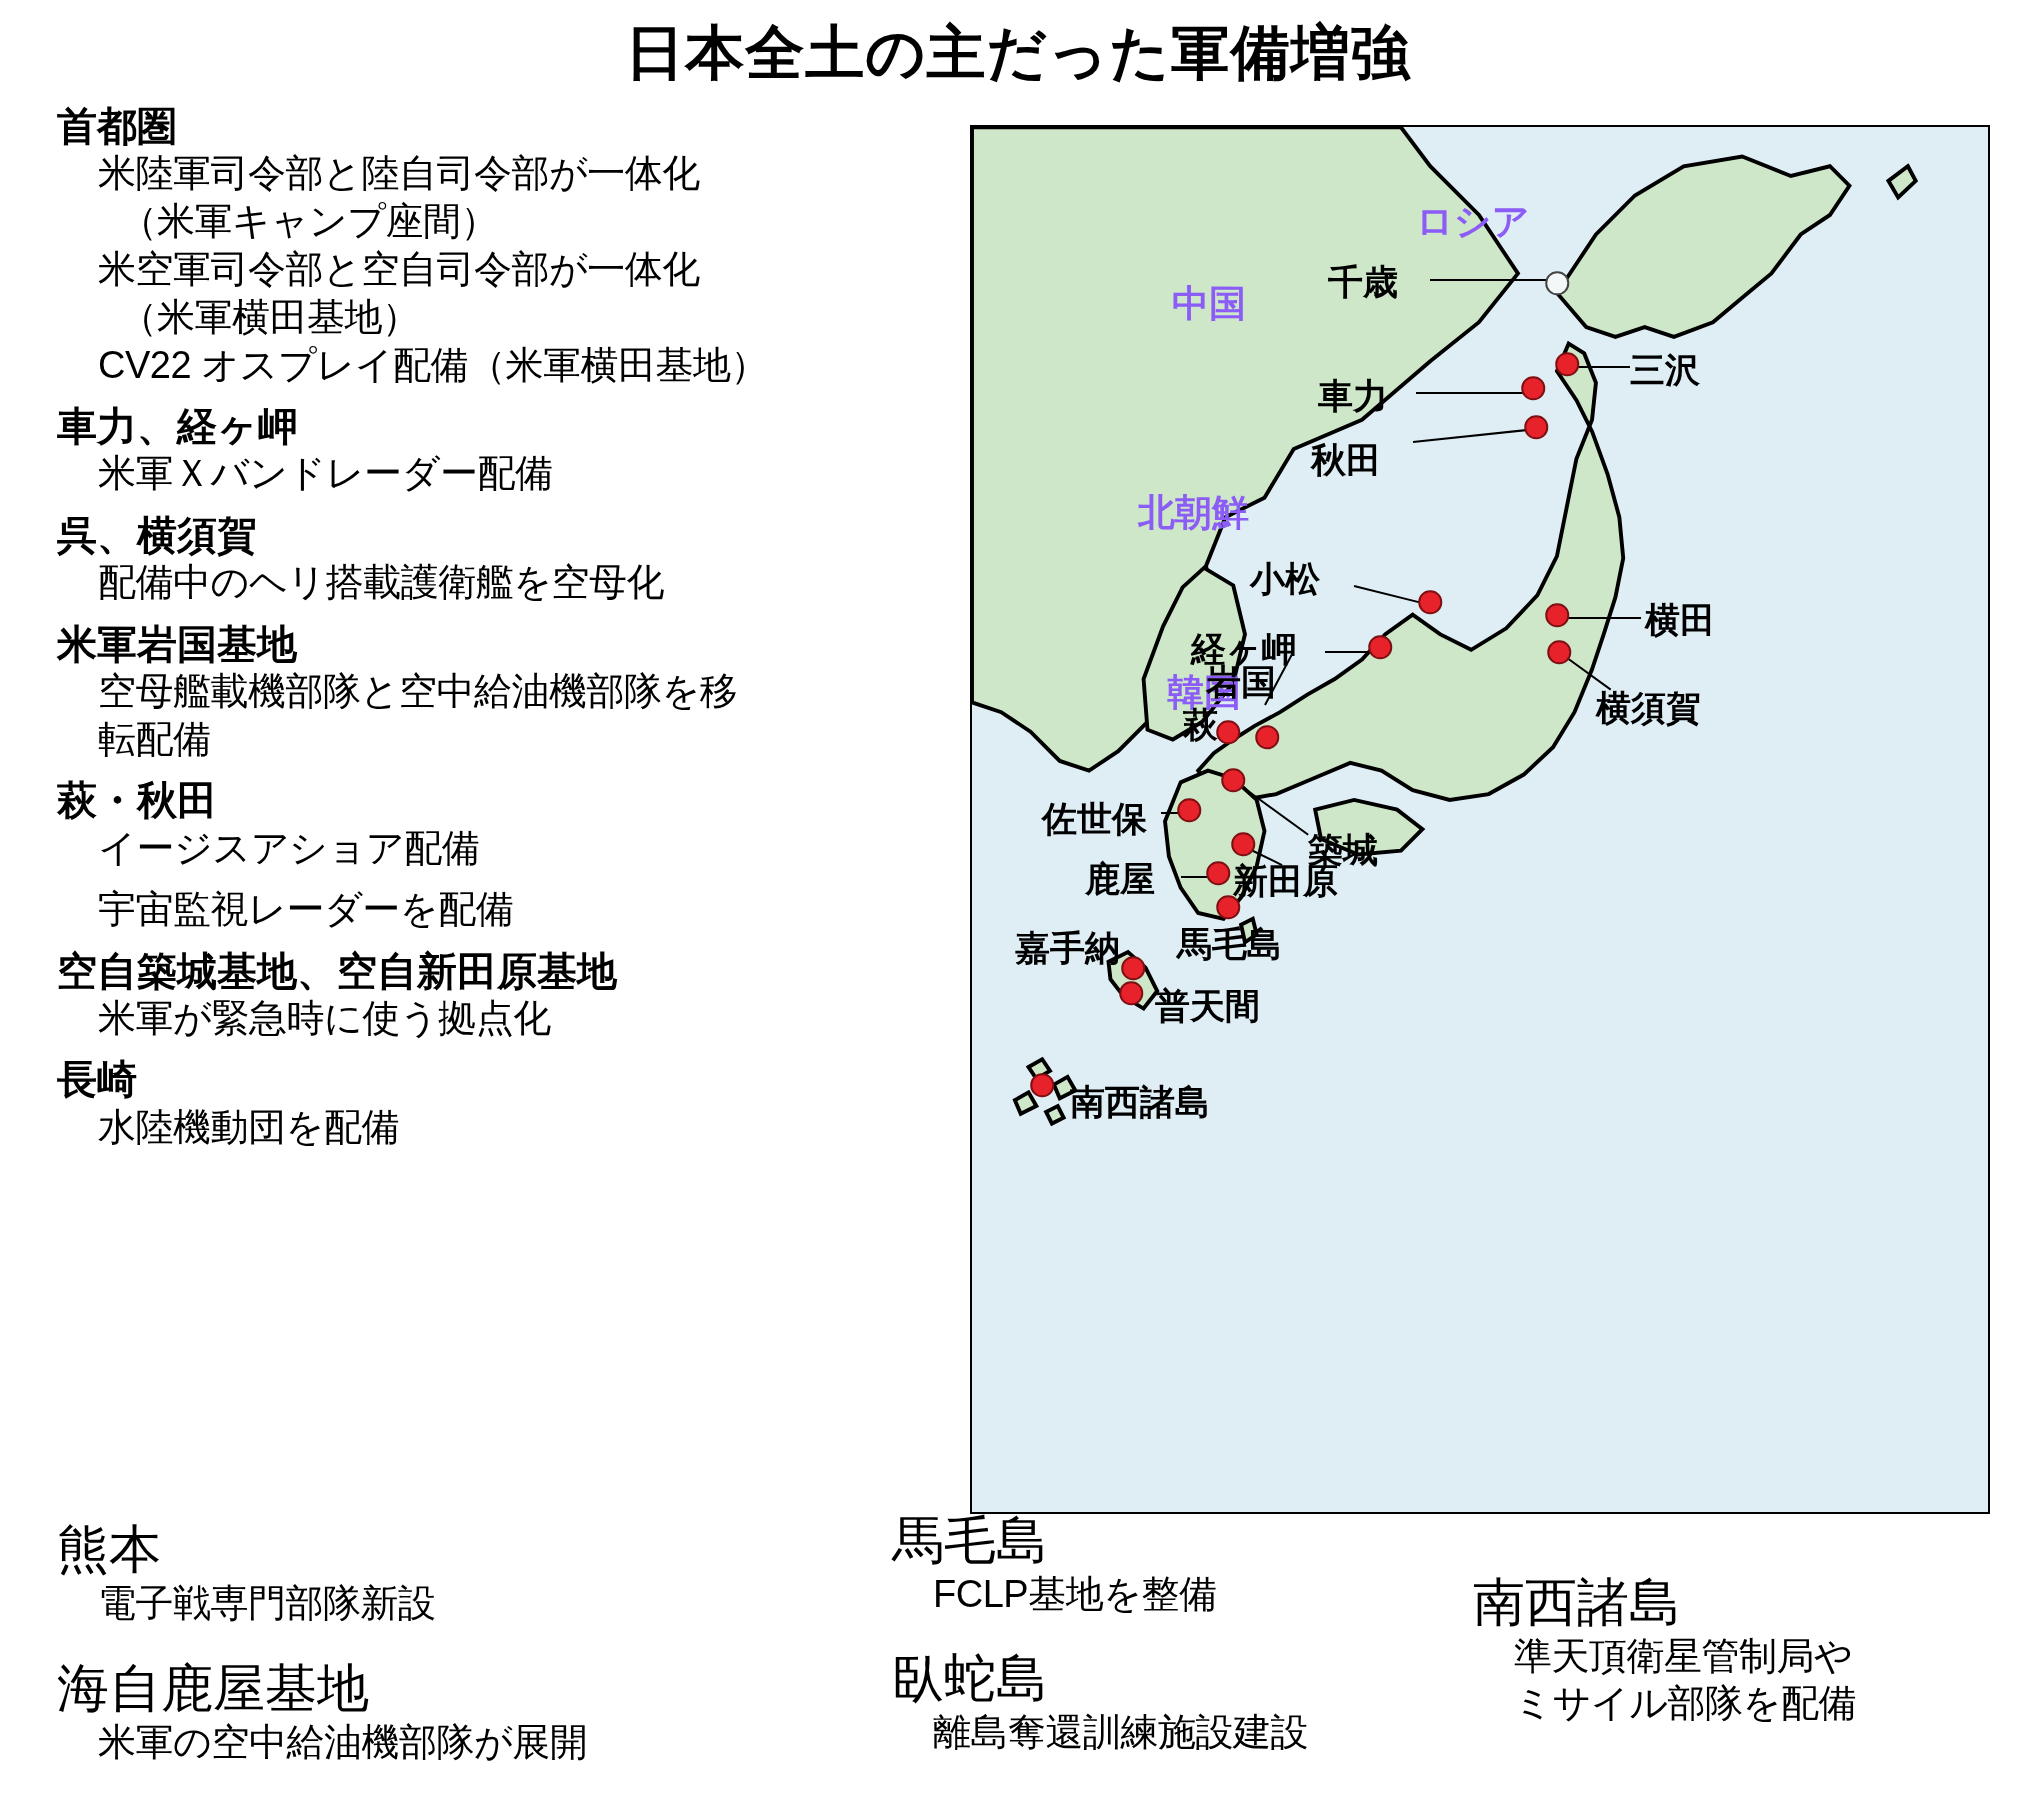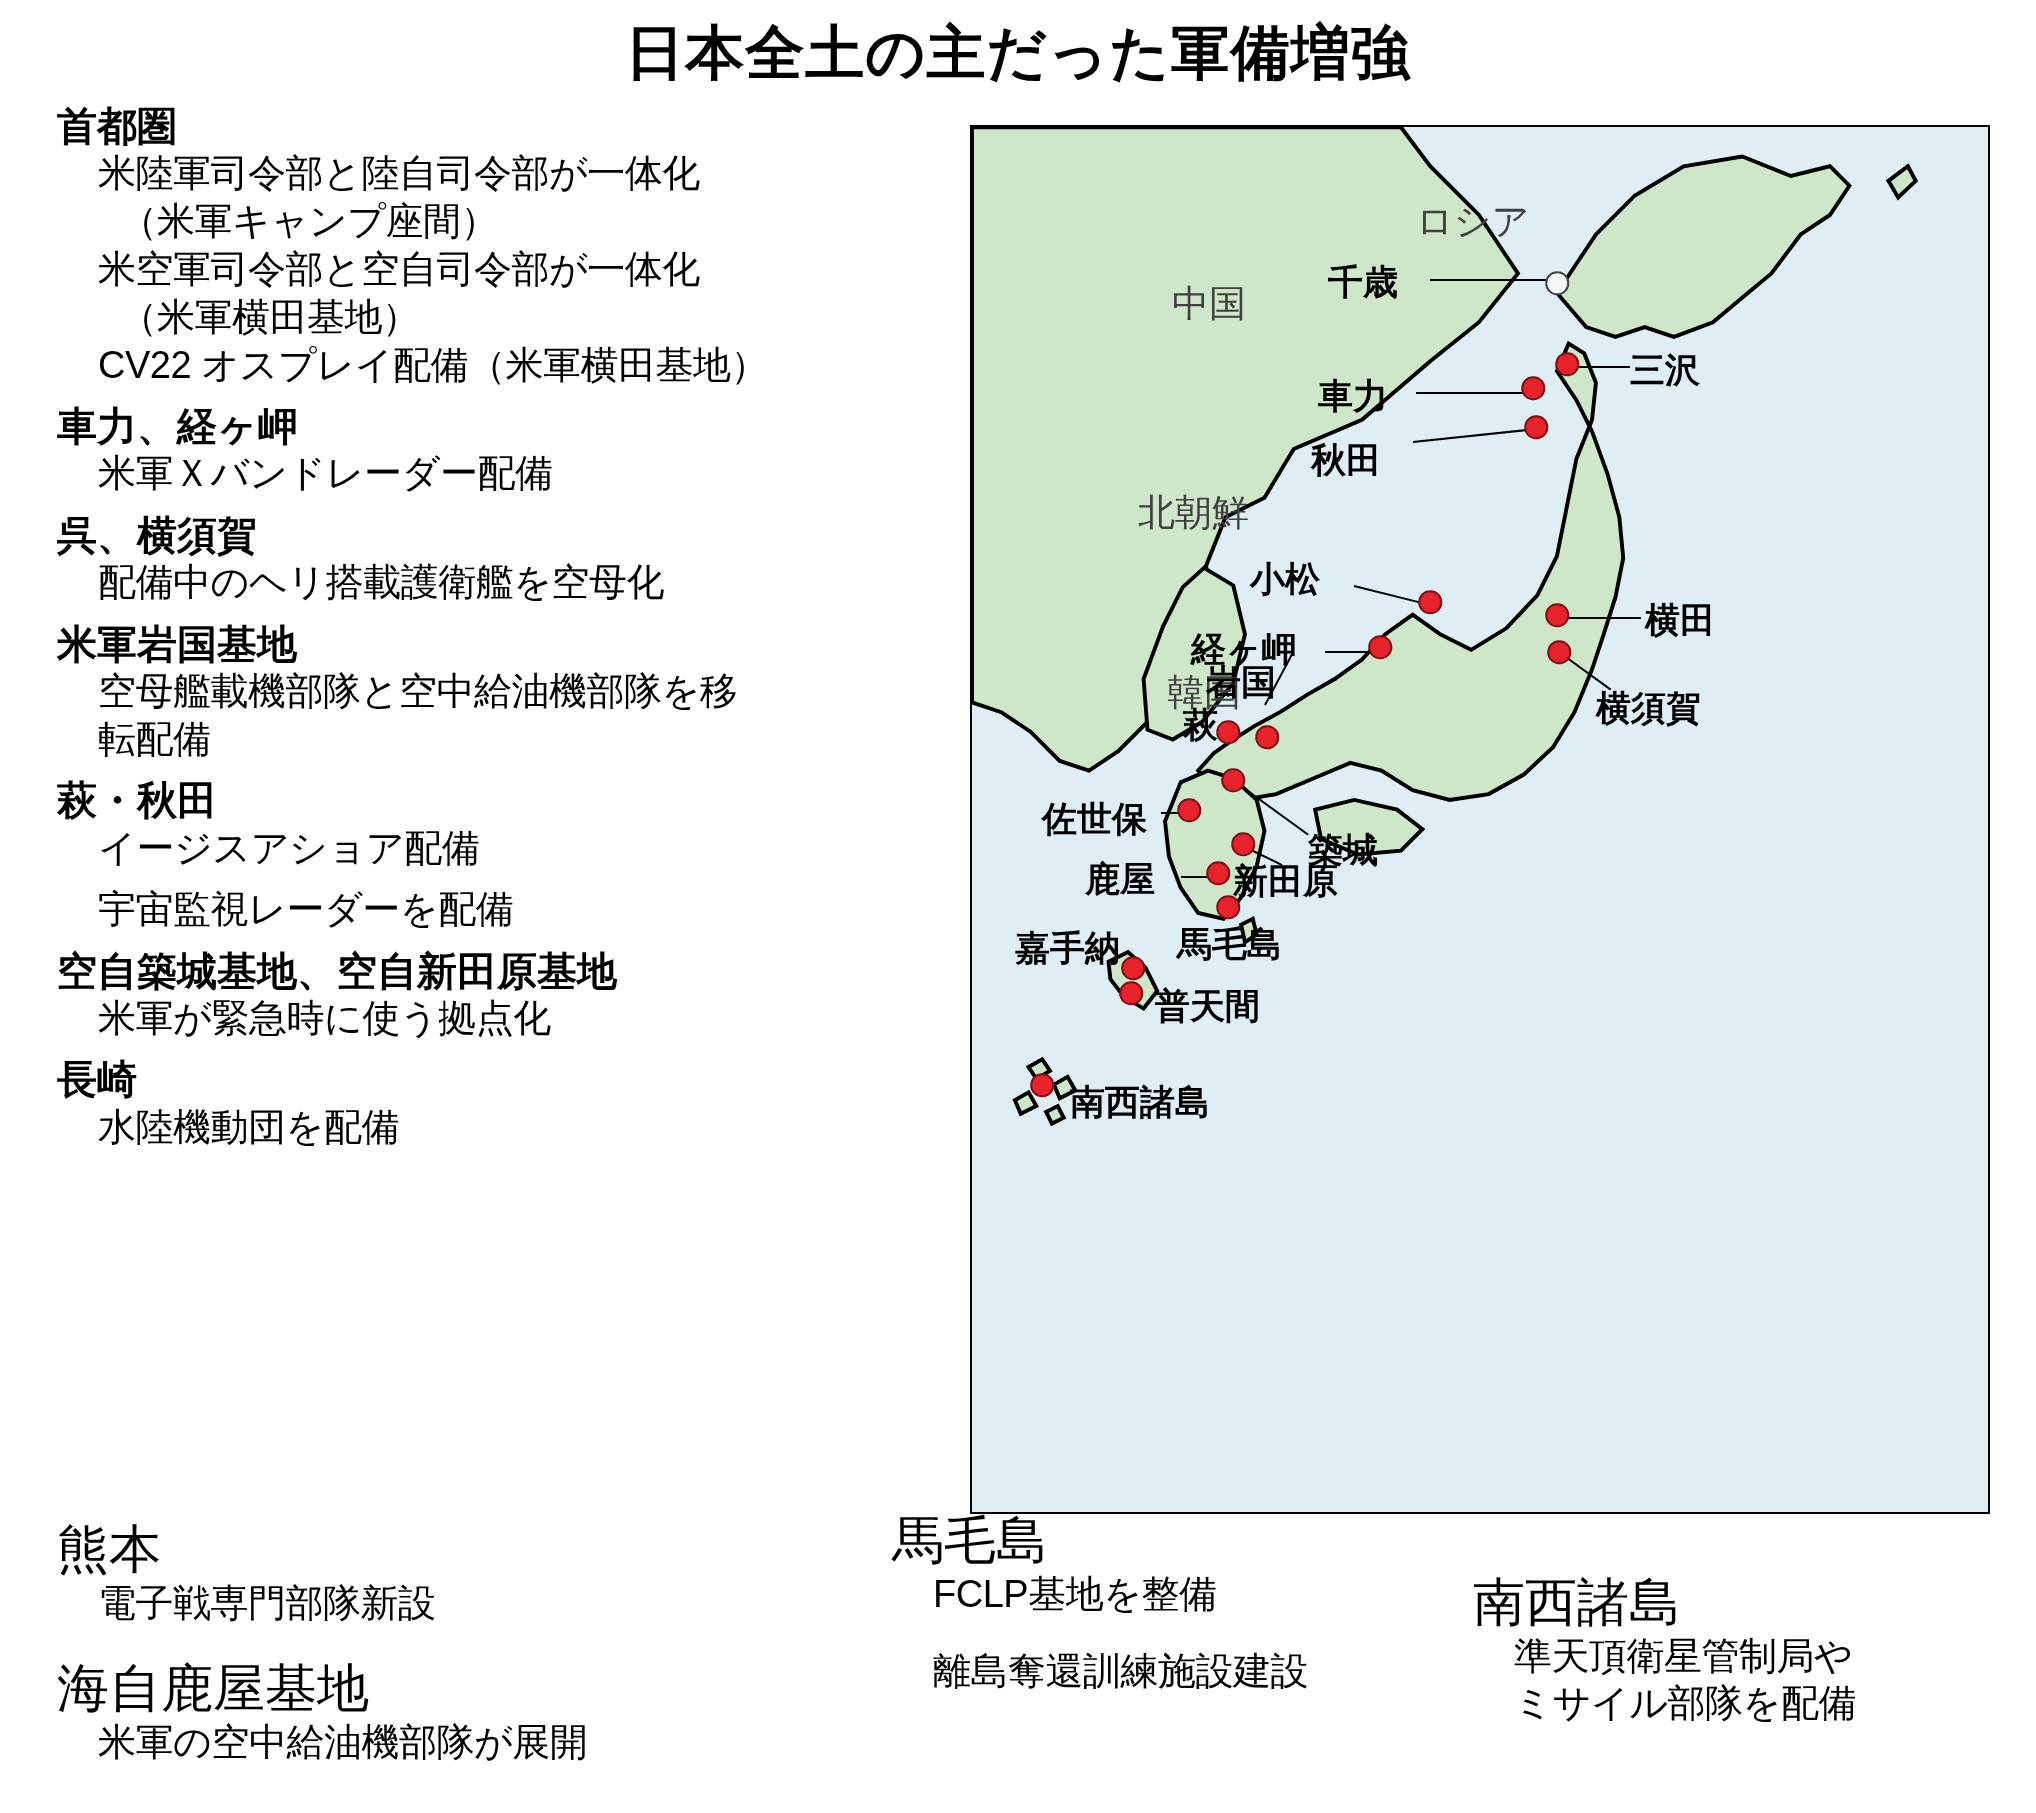--- a/index.html
+++ b/index.html
@@ -93,8 +93,8 @@
   .country-label {
     position: absolute;
     font-size: 37px;
-    font-weight: normal;
-    color: #404040;
+    font-weight: bold;
+    color: #8b5cf6;
     white-space: nowrap;
   }
   .dot {

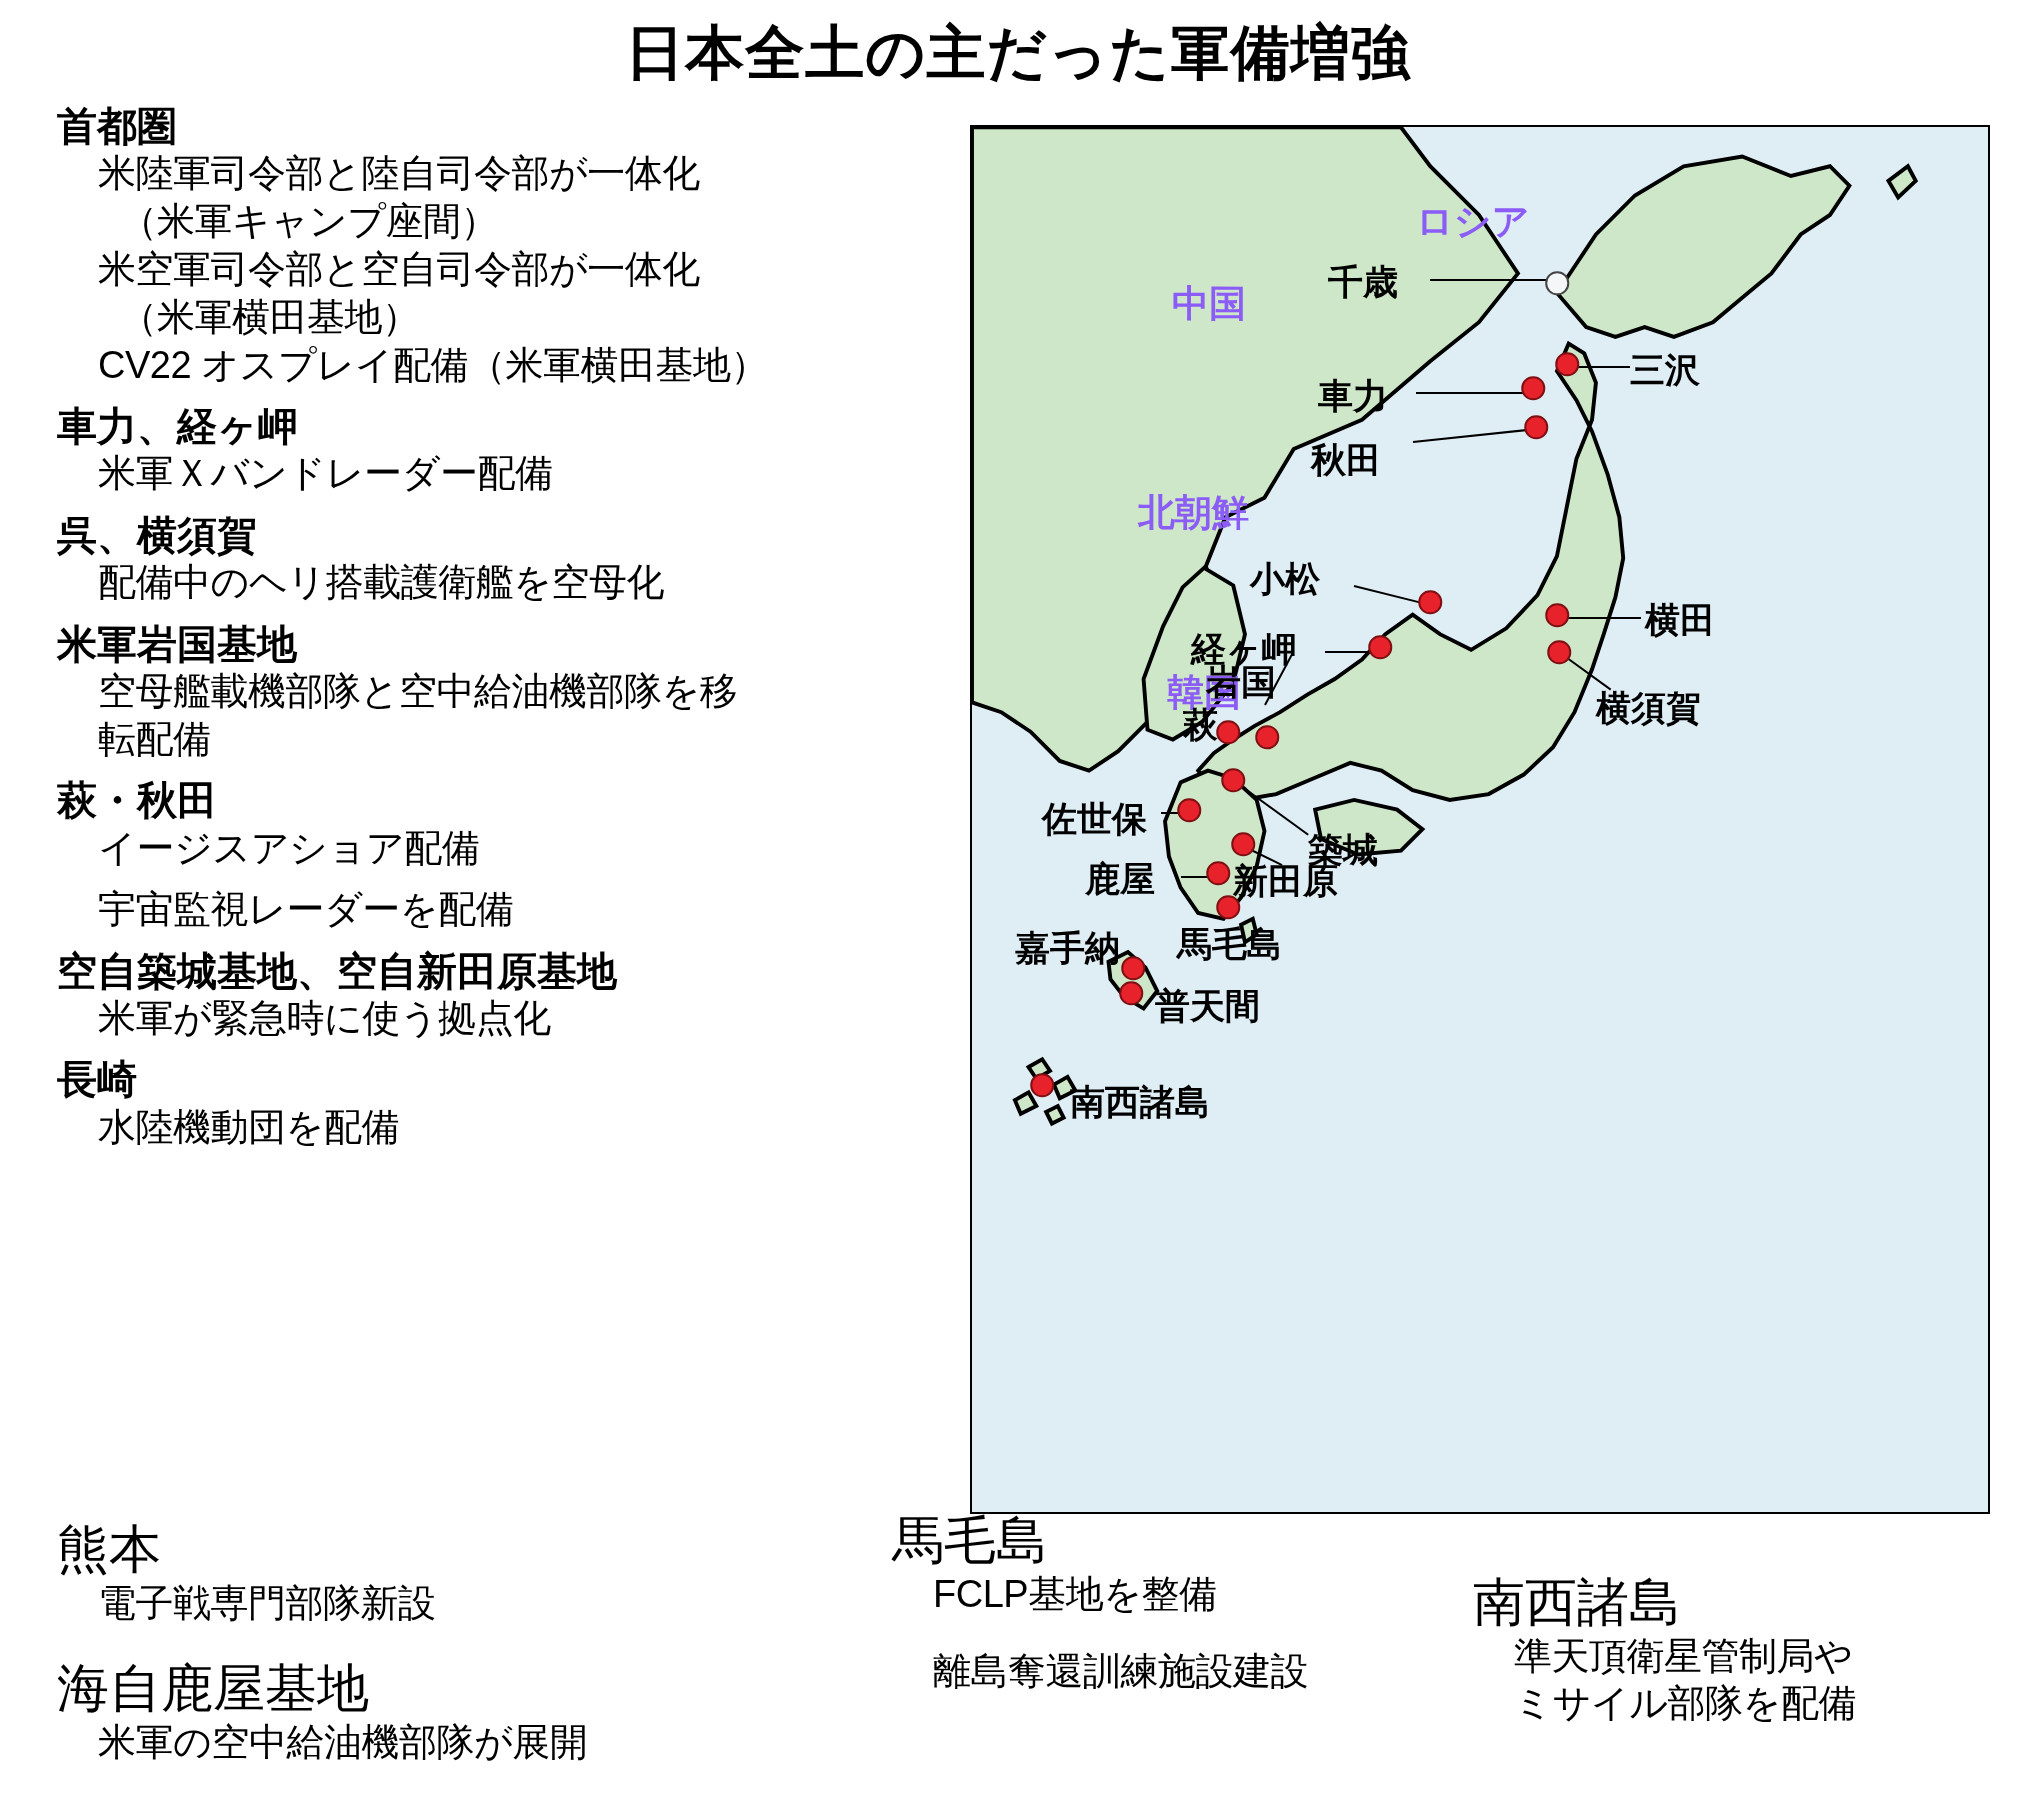--- a/index.html
+++ b/index.html
@@ -210,6 +210,7 @@
   </div>
 
   <div class="bottom-entry" id="bottom-gajajima">
+    <div class="entry-head">臥蛇島</div>
     <div class="entry-body">
       <span class="sub">離島奪還訓練施設建設</span>
     </div>

